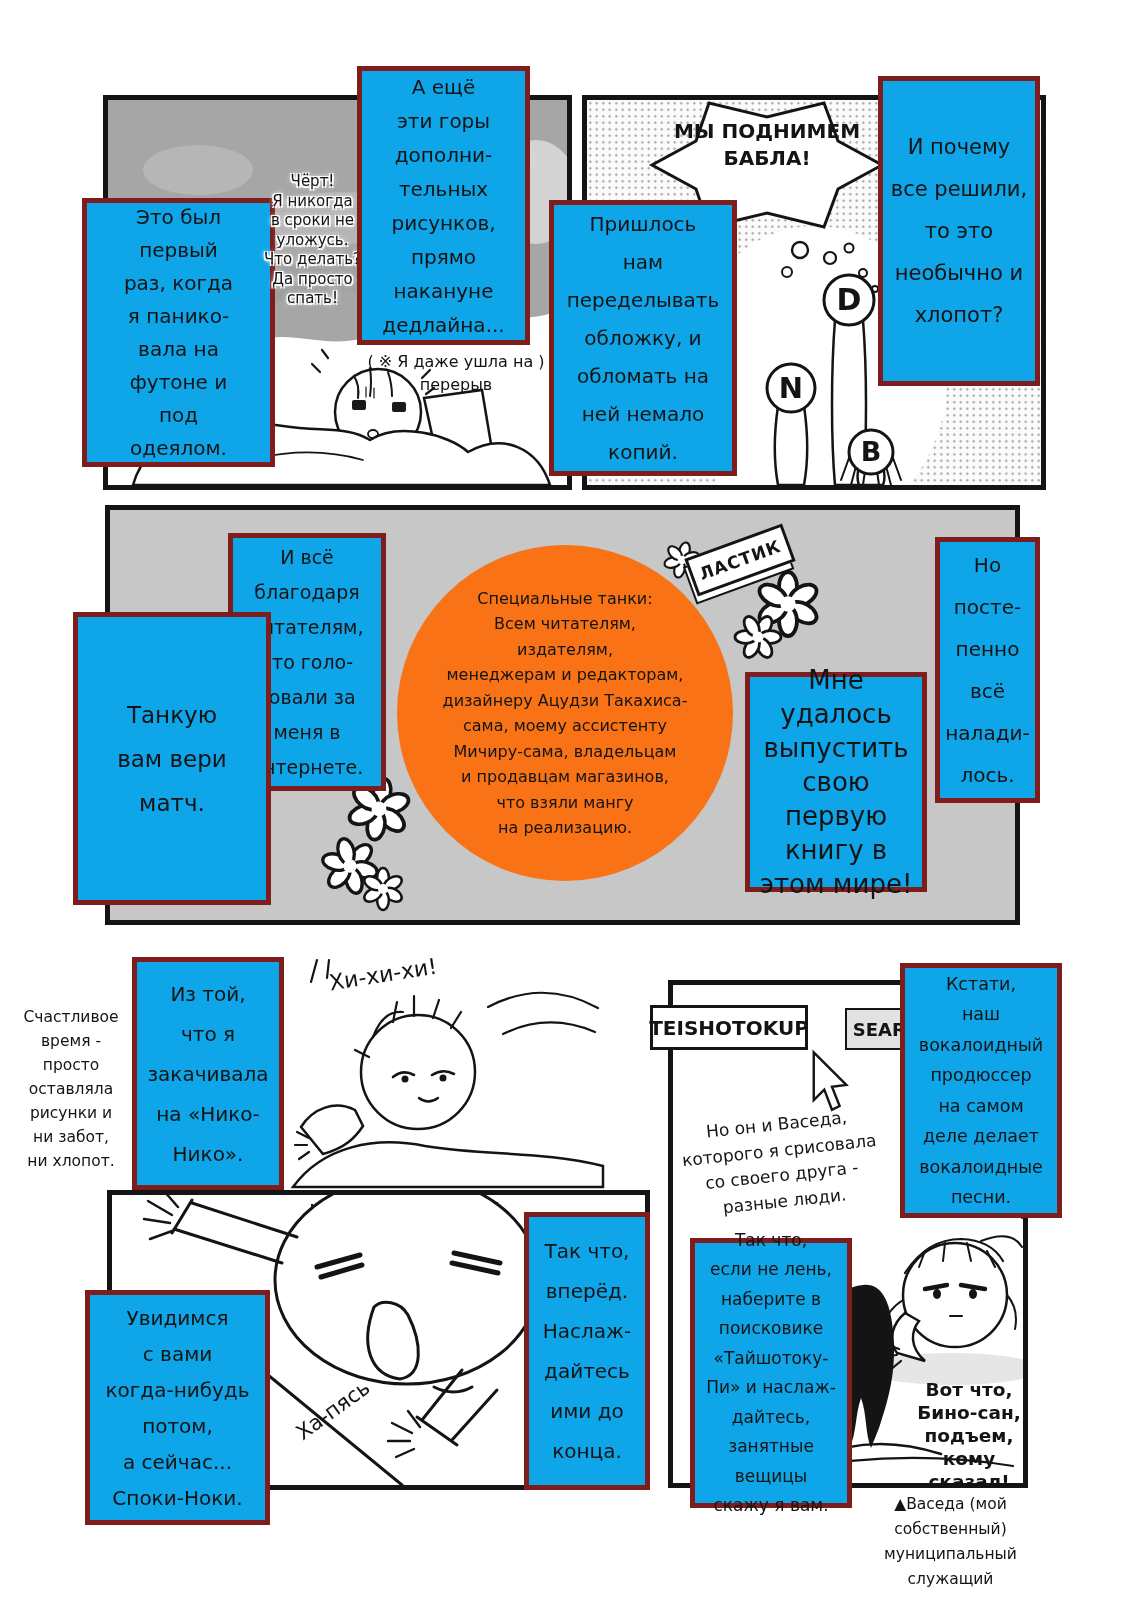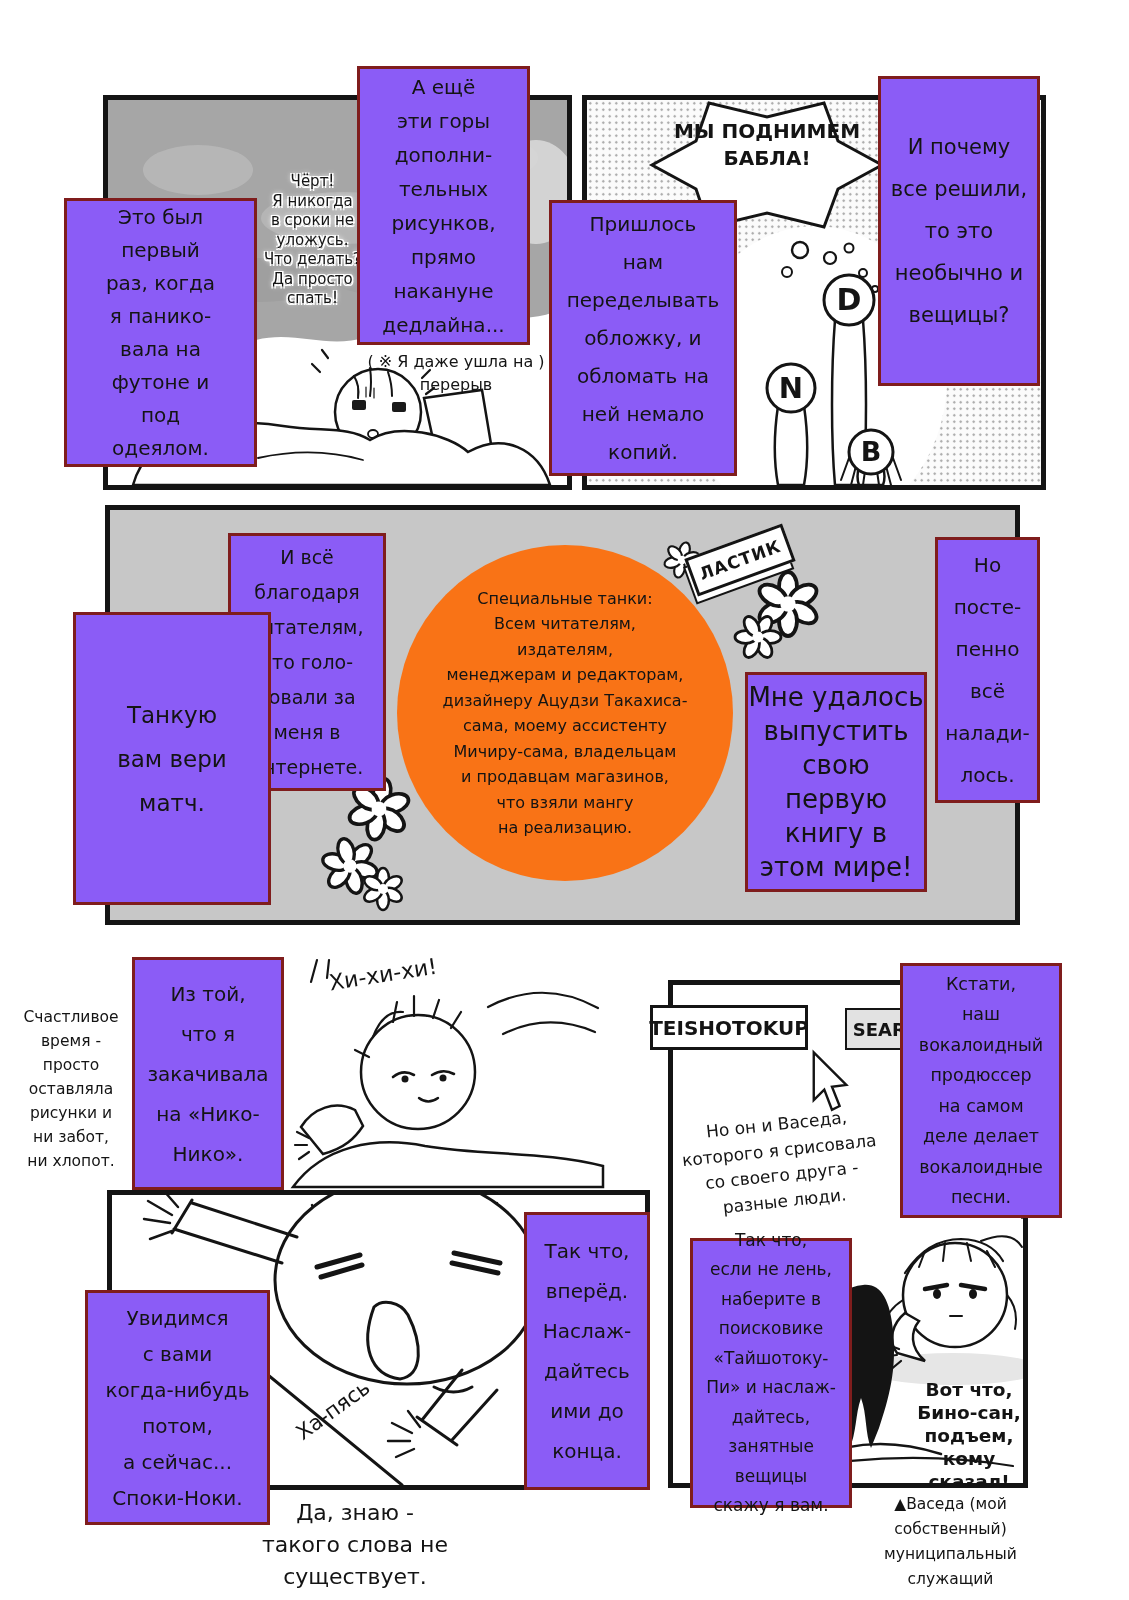--- a/index.html
+++ b/index.html
@@ -11,7 +11,7 @@
           background-image:radial-gradient(#a9a9a9 1.1px,transparent 1.35px);
           background-size:6.5px 6.5px;}
   .gray{background:#c7c7c7;}
-  .tbox{position:absolute;background:#8b5cf6;border:3px solid #7f1d1d;box-sizing:border-box;
+  .tbox{position:absolute;background:#0ea5e9;border:5px solid #7f1d1d;box-sizing:border-box;
         display:flex;align-items:center;justify-content:center;text-align:center;
         white-space:pre-line;}
   .free{position:absolute;white-space:pre-line;text-align:center;}

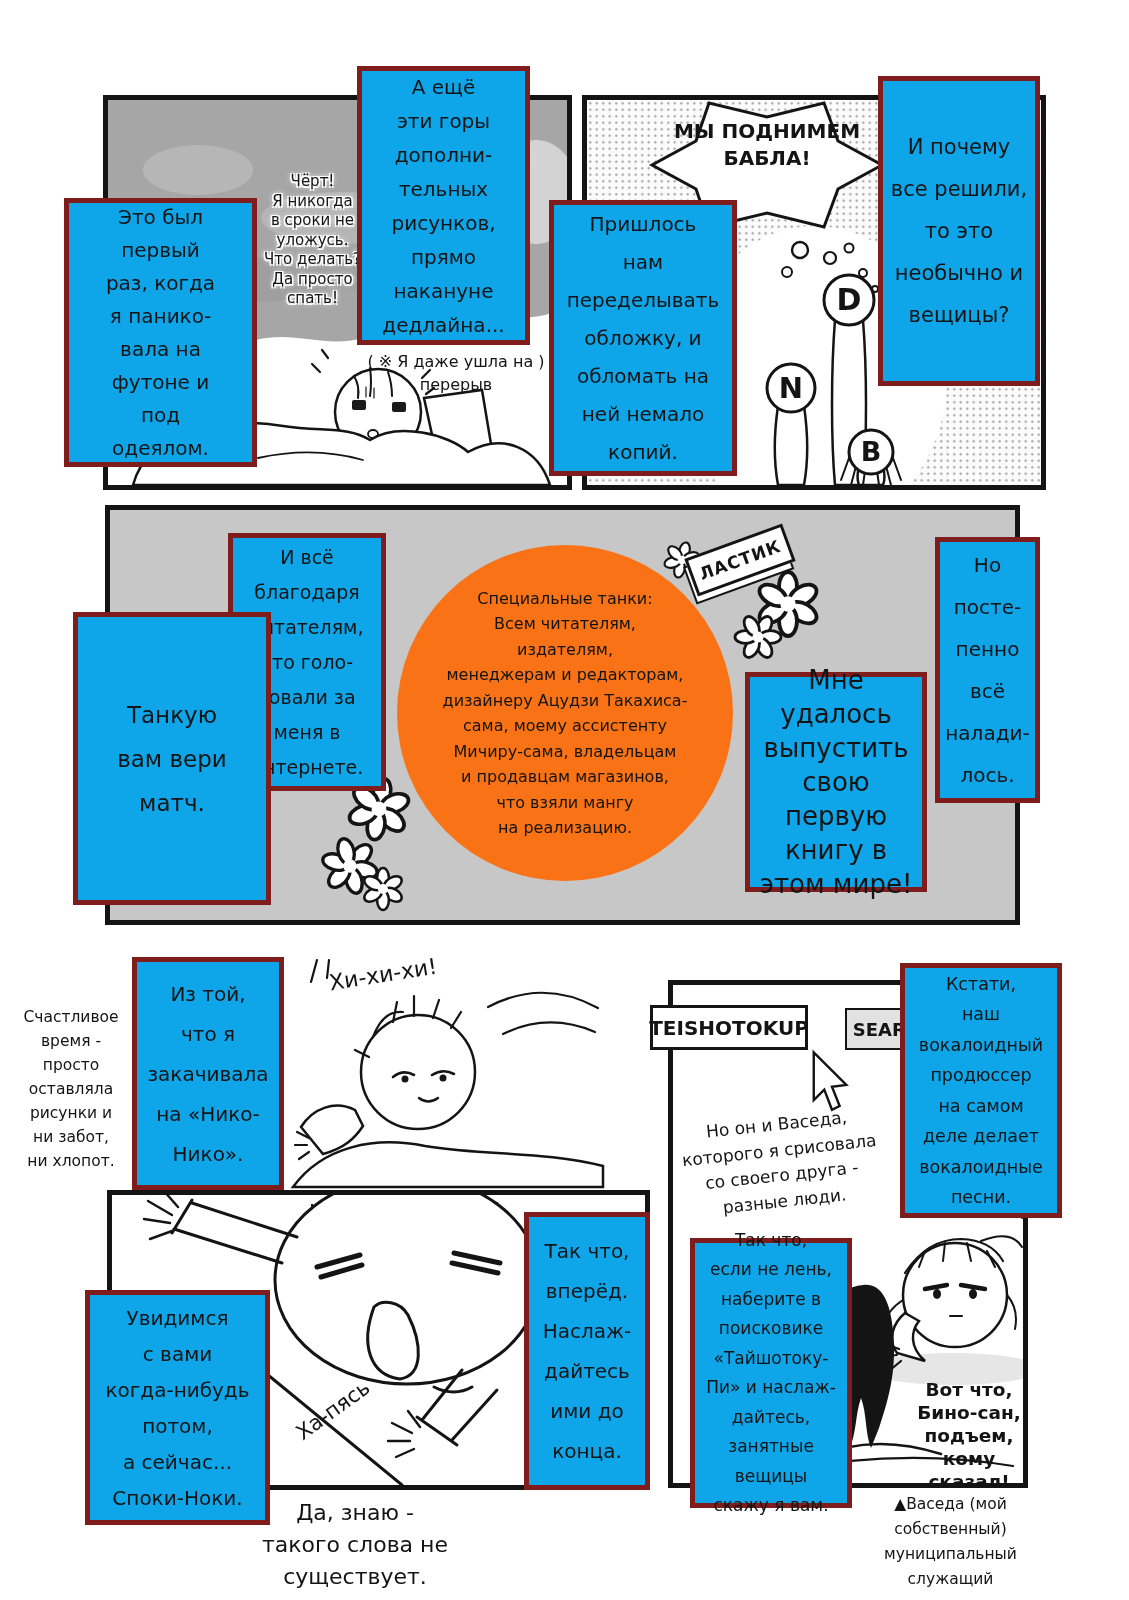--- a/index.html
+++ b/index.html
@@ -237,7 +237,7 @@
 все решили,
 то это
 необычно и
-вещицы?</div>
+хлопот?</div>
 
   <div class="tbox" style="left:228px;top:533px;width:158px;height:258px;font-size:19px;line-height:35px;">И всё
 благодаря

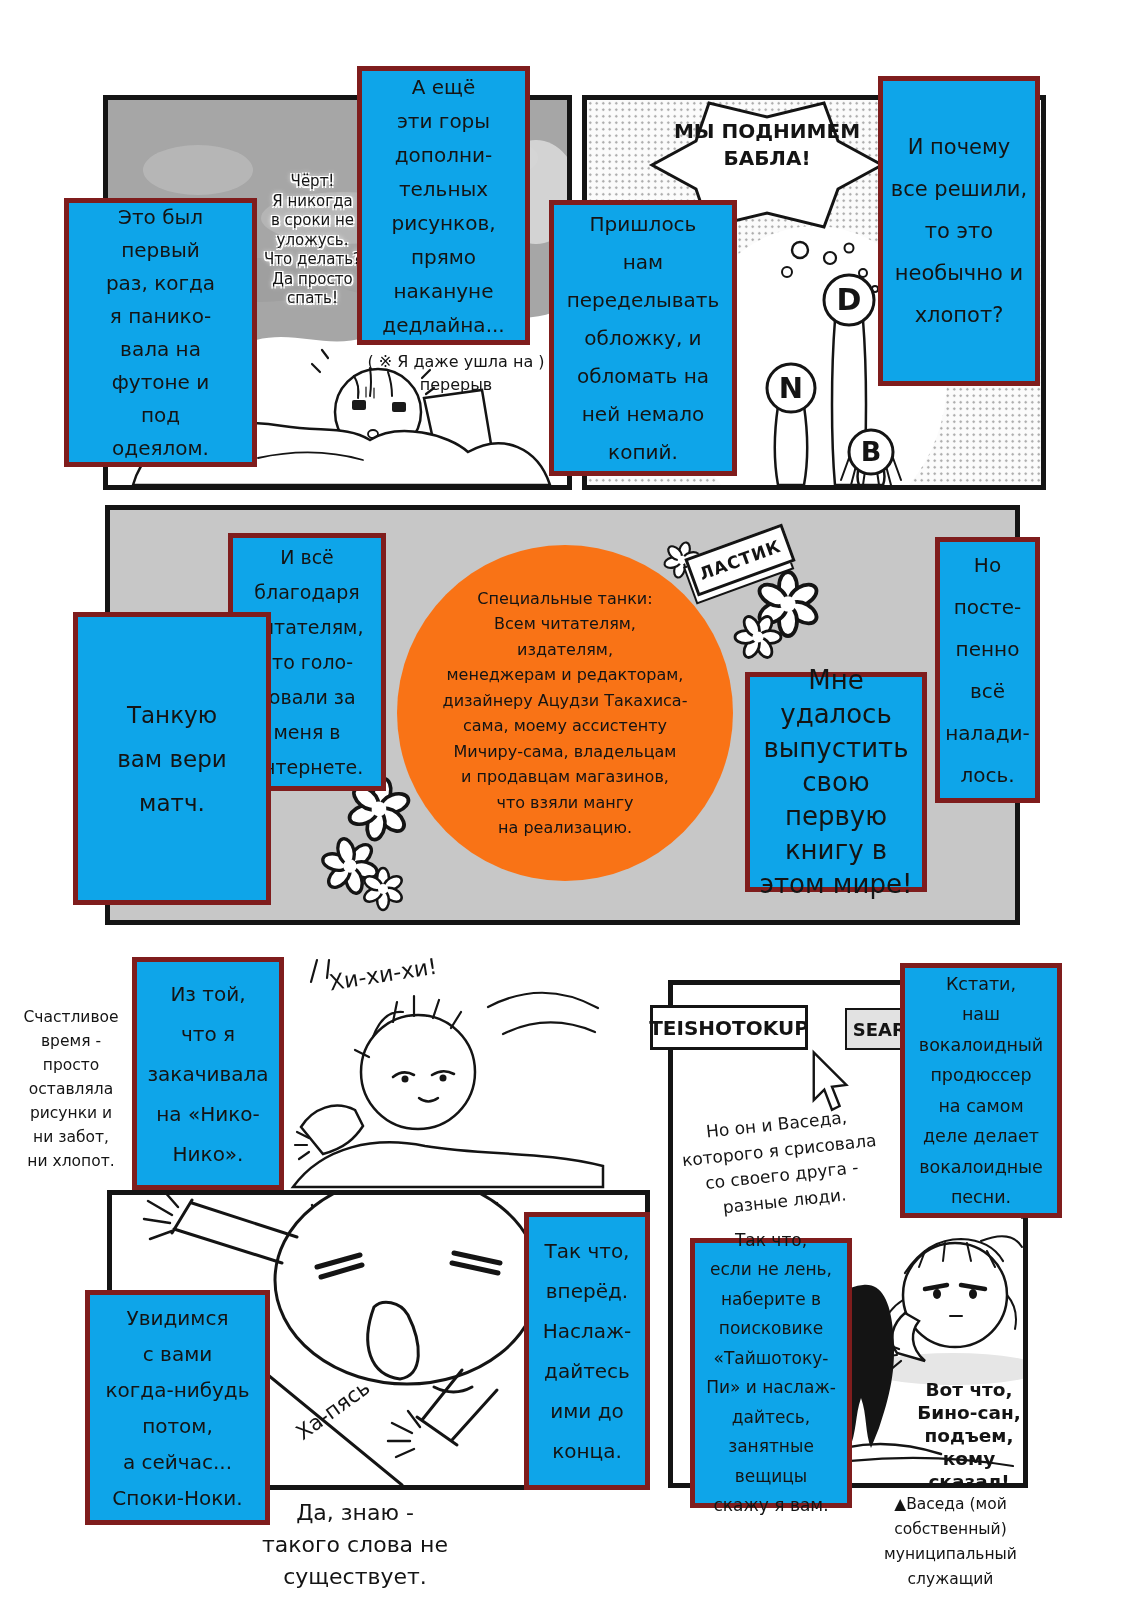--- a/index.html
+++ b/index.html
@@ -193,7 +193,7 @@
     <polygon points="6,2 6,52 17,41 25,62 33,58 25,38 40,36" fill="#fff" stroke="#141414" stroke-width="2.5"></polygon>
   </svg>
 
-  <div class="tbox" style="left:64px;top:198px;width:193px;height:269px;font-size:20px;line-height:33px;text-align:center;">Это был
+  <div class="tbox" style="left:82px;top:198px;width:193px;height:269px;font-size:20px;line-height:33px;text-align:center;">Это был
 первый
 раз, когда
 я панико-

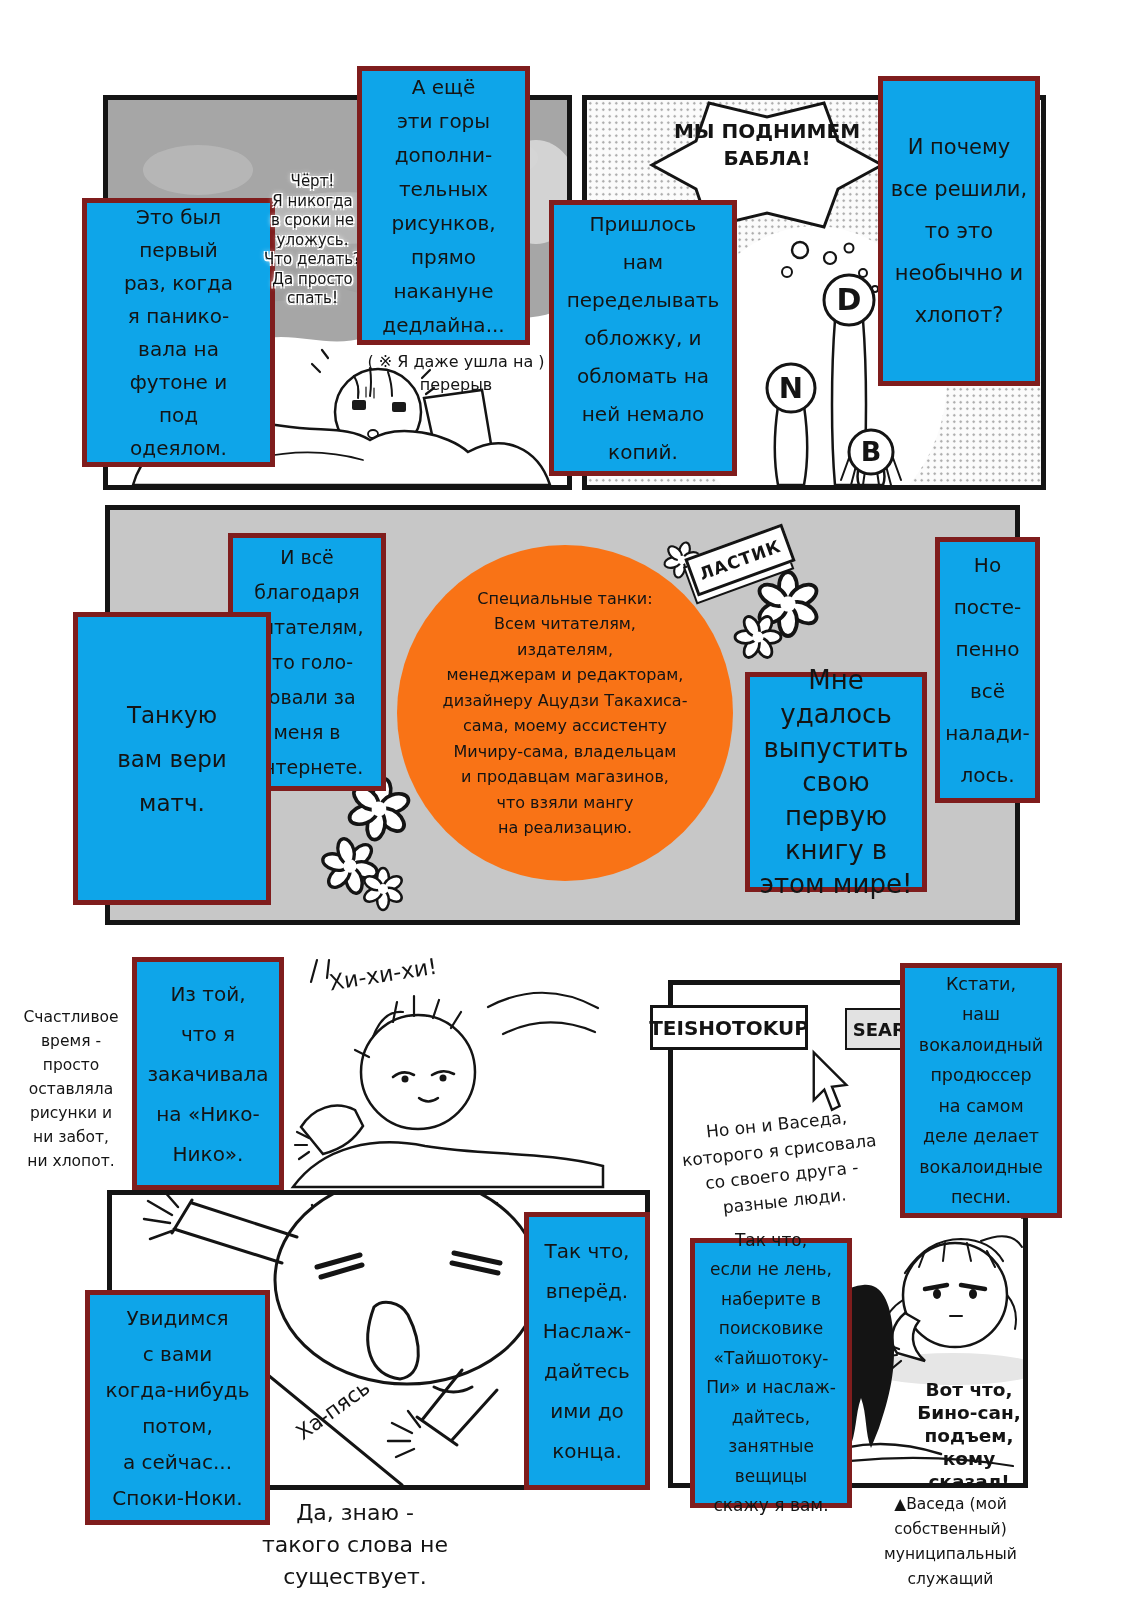--- a/index.html
+++ b/index.html
@@ -298,9 +298,6 @@
 ими до
 конца.</div>
 
-  <div class="free" style="left:225px;top:1497px;width:260px;font-size:22px;line-height:32px;">Да, знаю -
-такого слова не
-существует.</div>
 
   <div class="free" style="left:668px;top:1112px;width:225px;font-size:17px;line-height:25.5px;transform:rotate(-6deg);">Но он и Васеда,
 которого я срисовала

